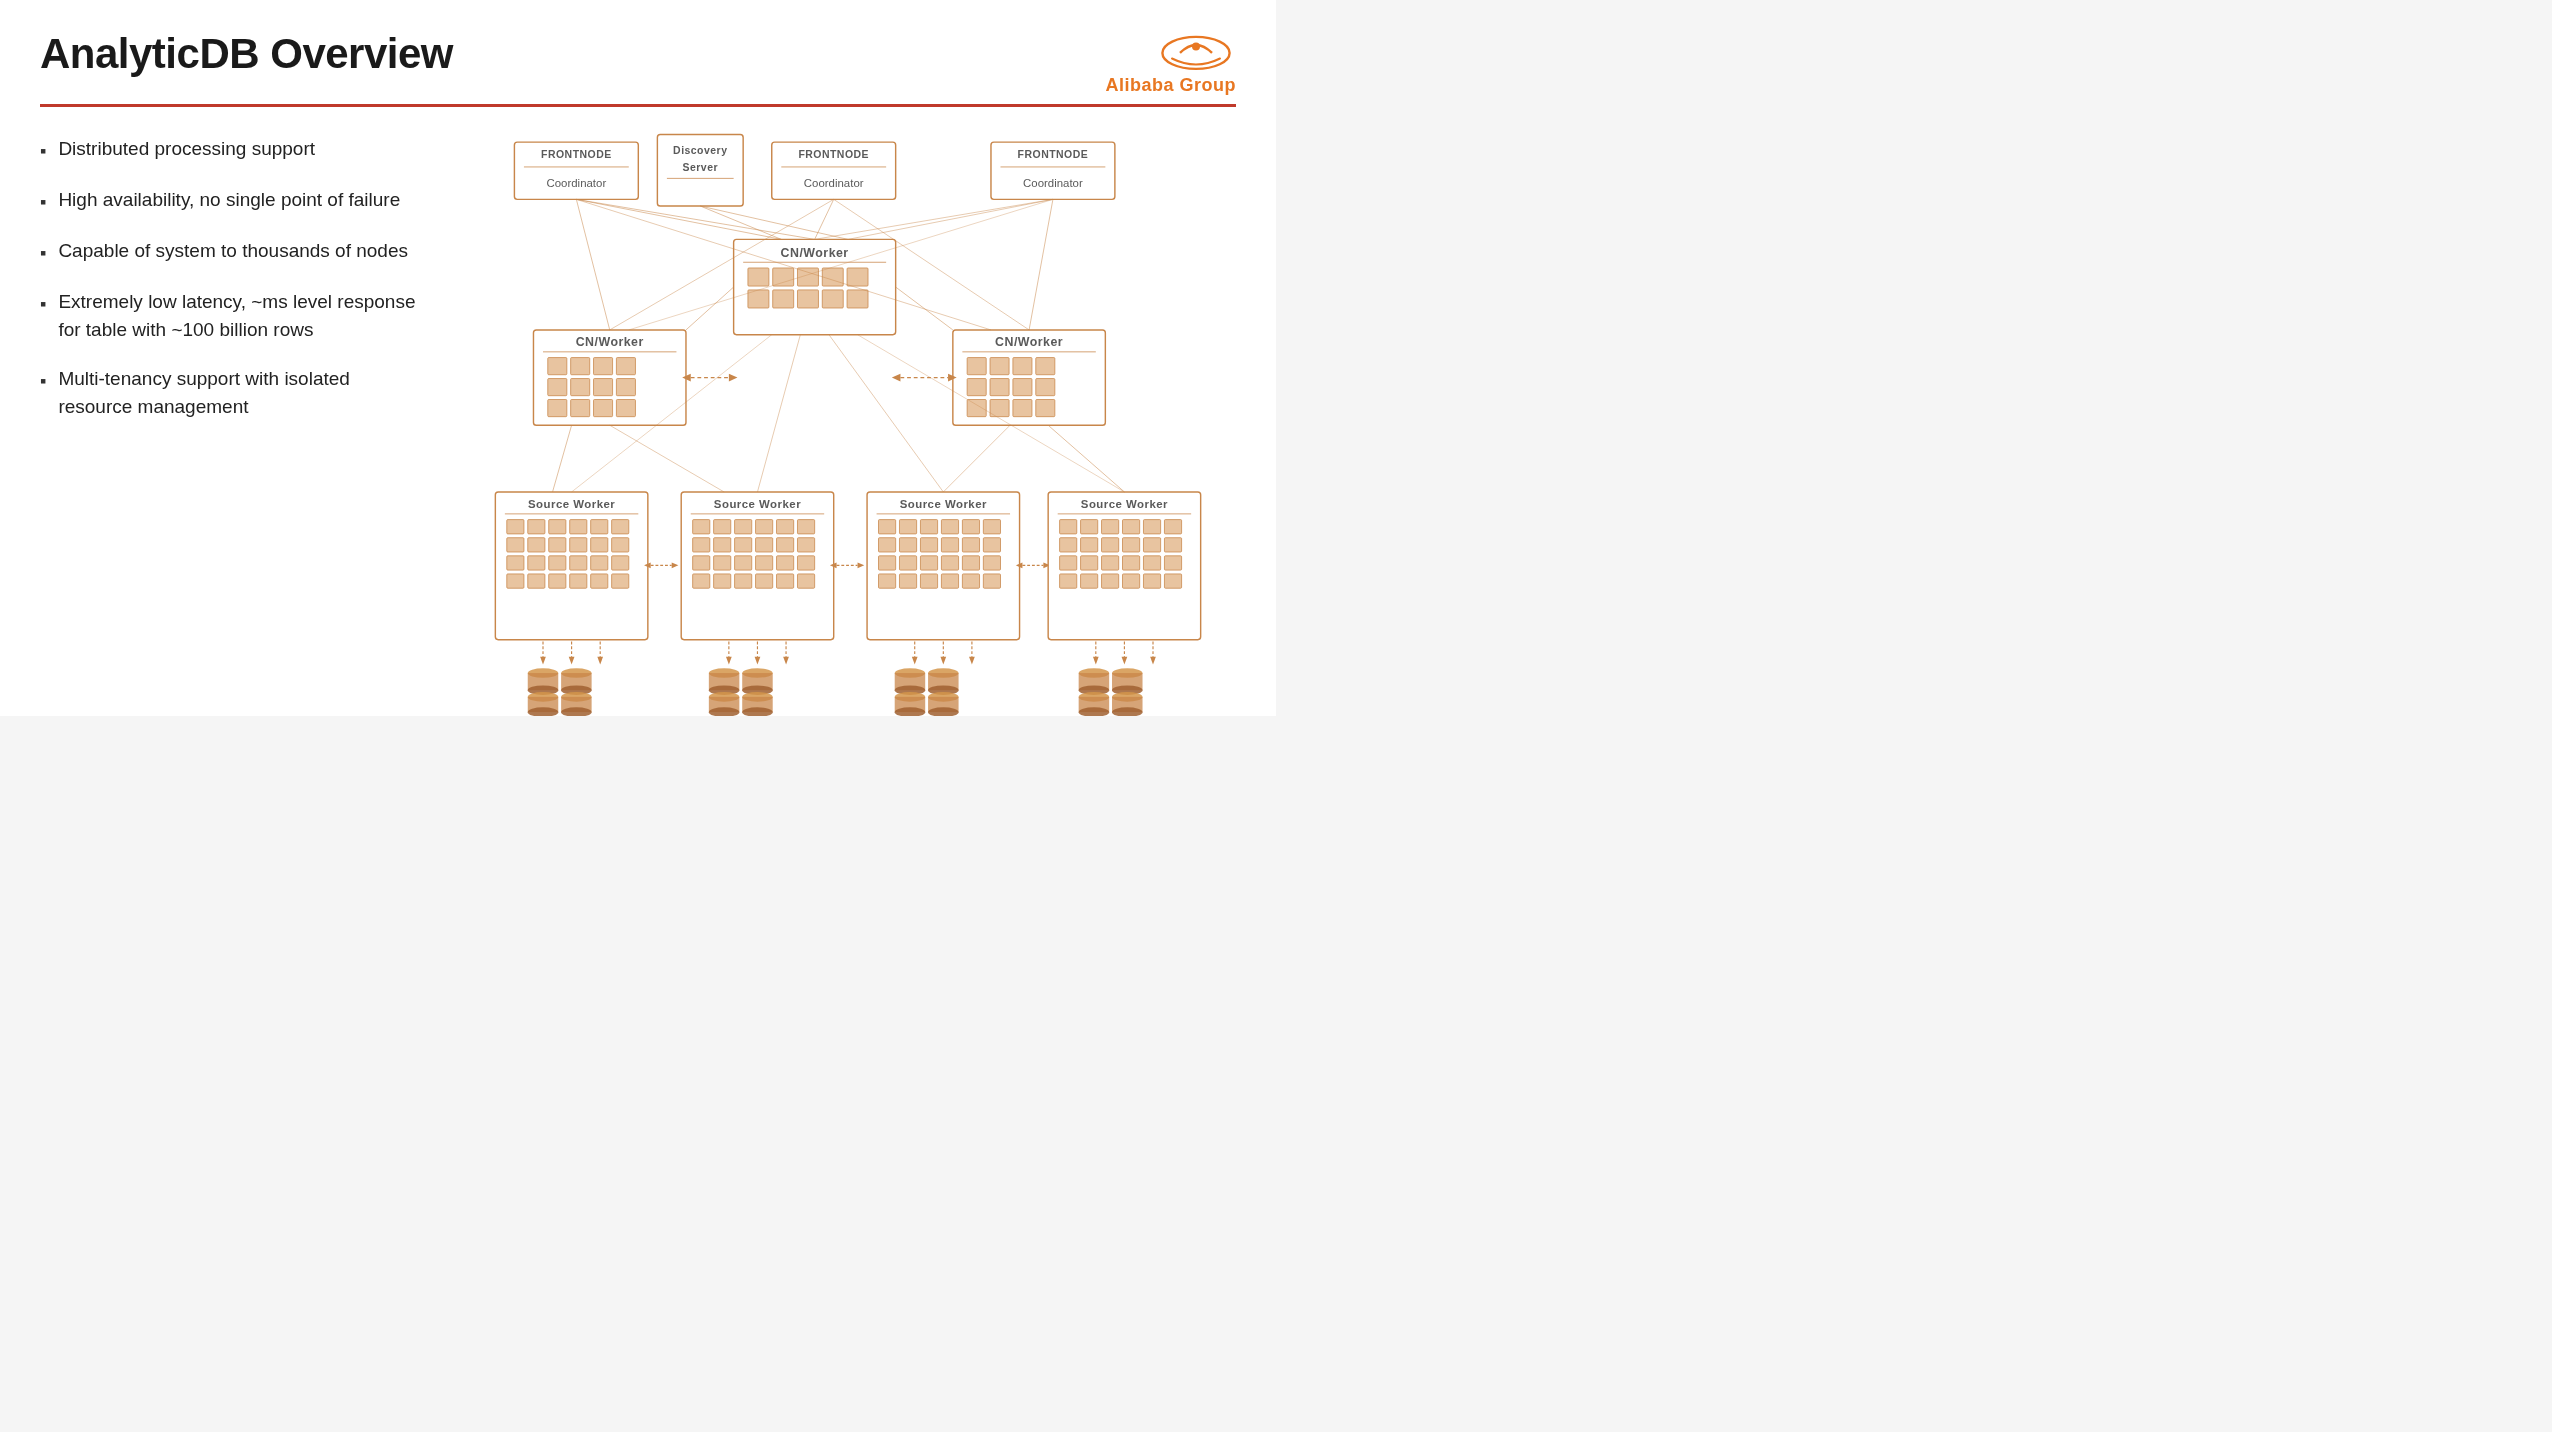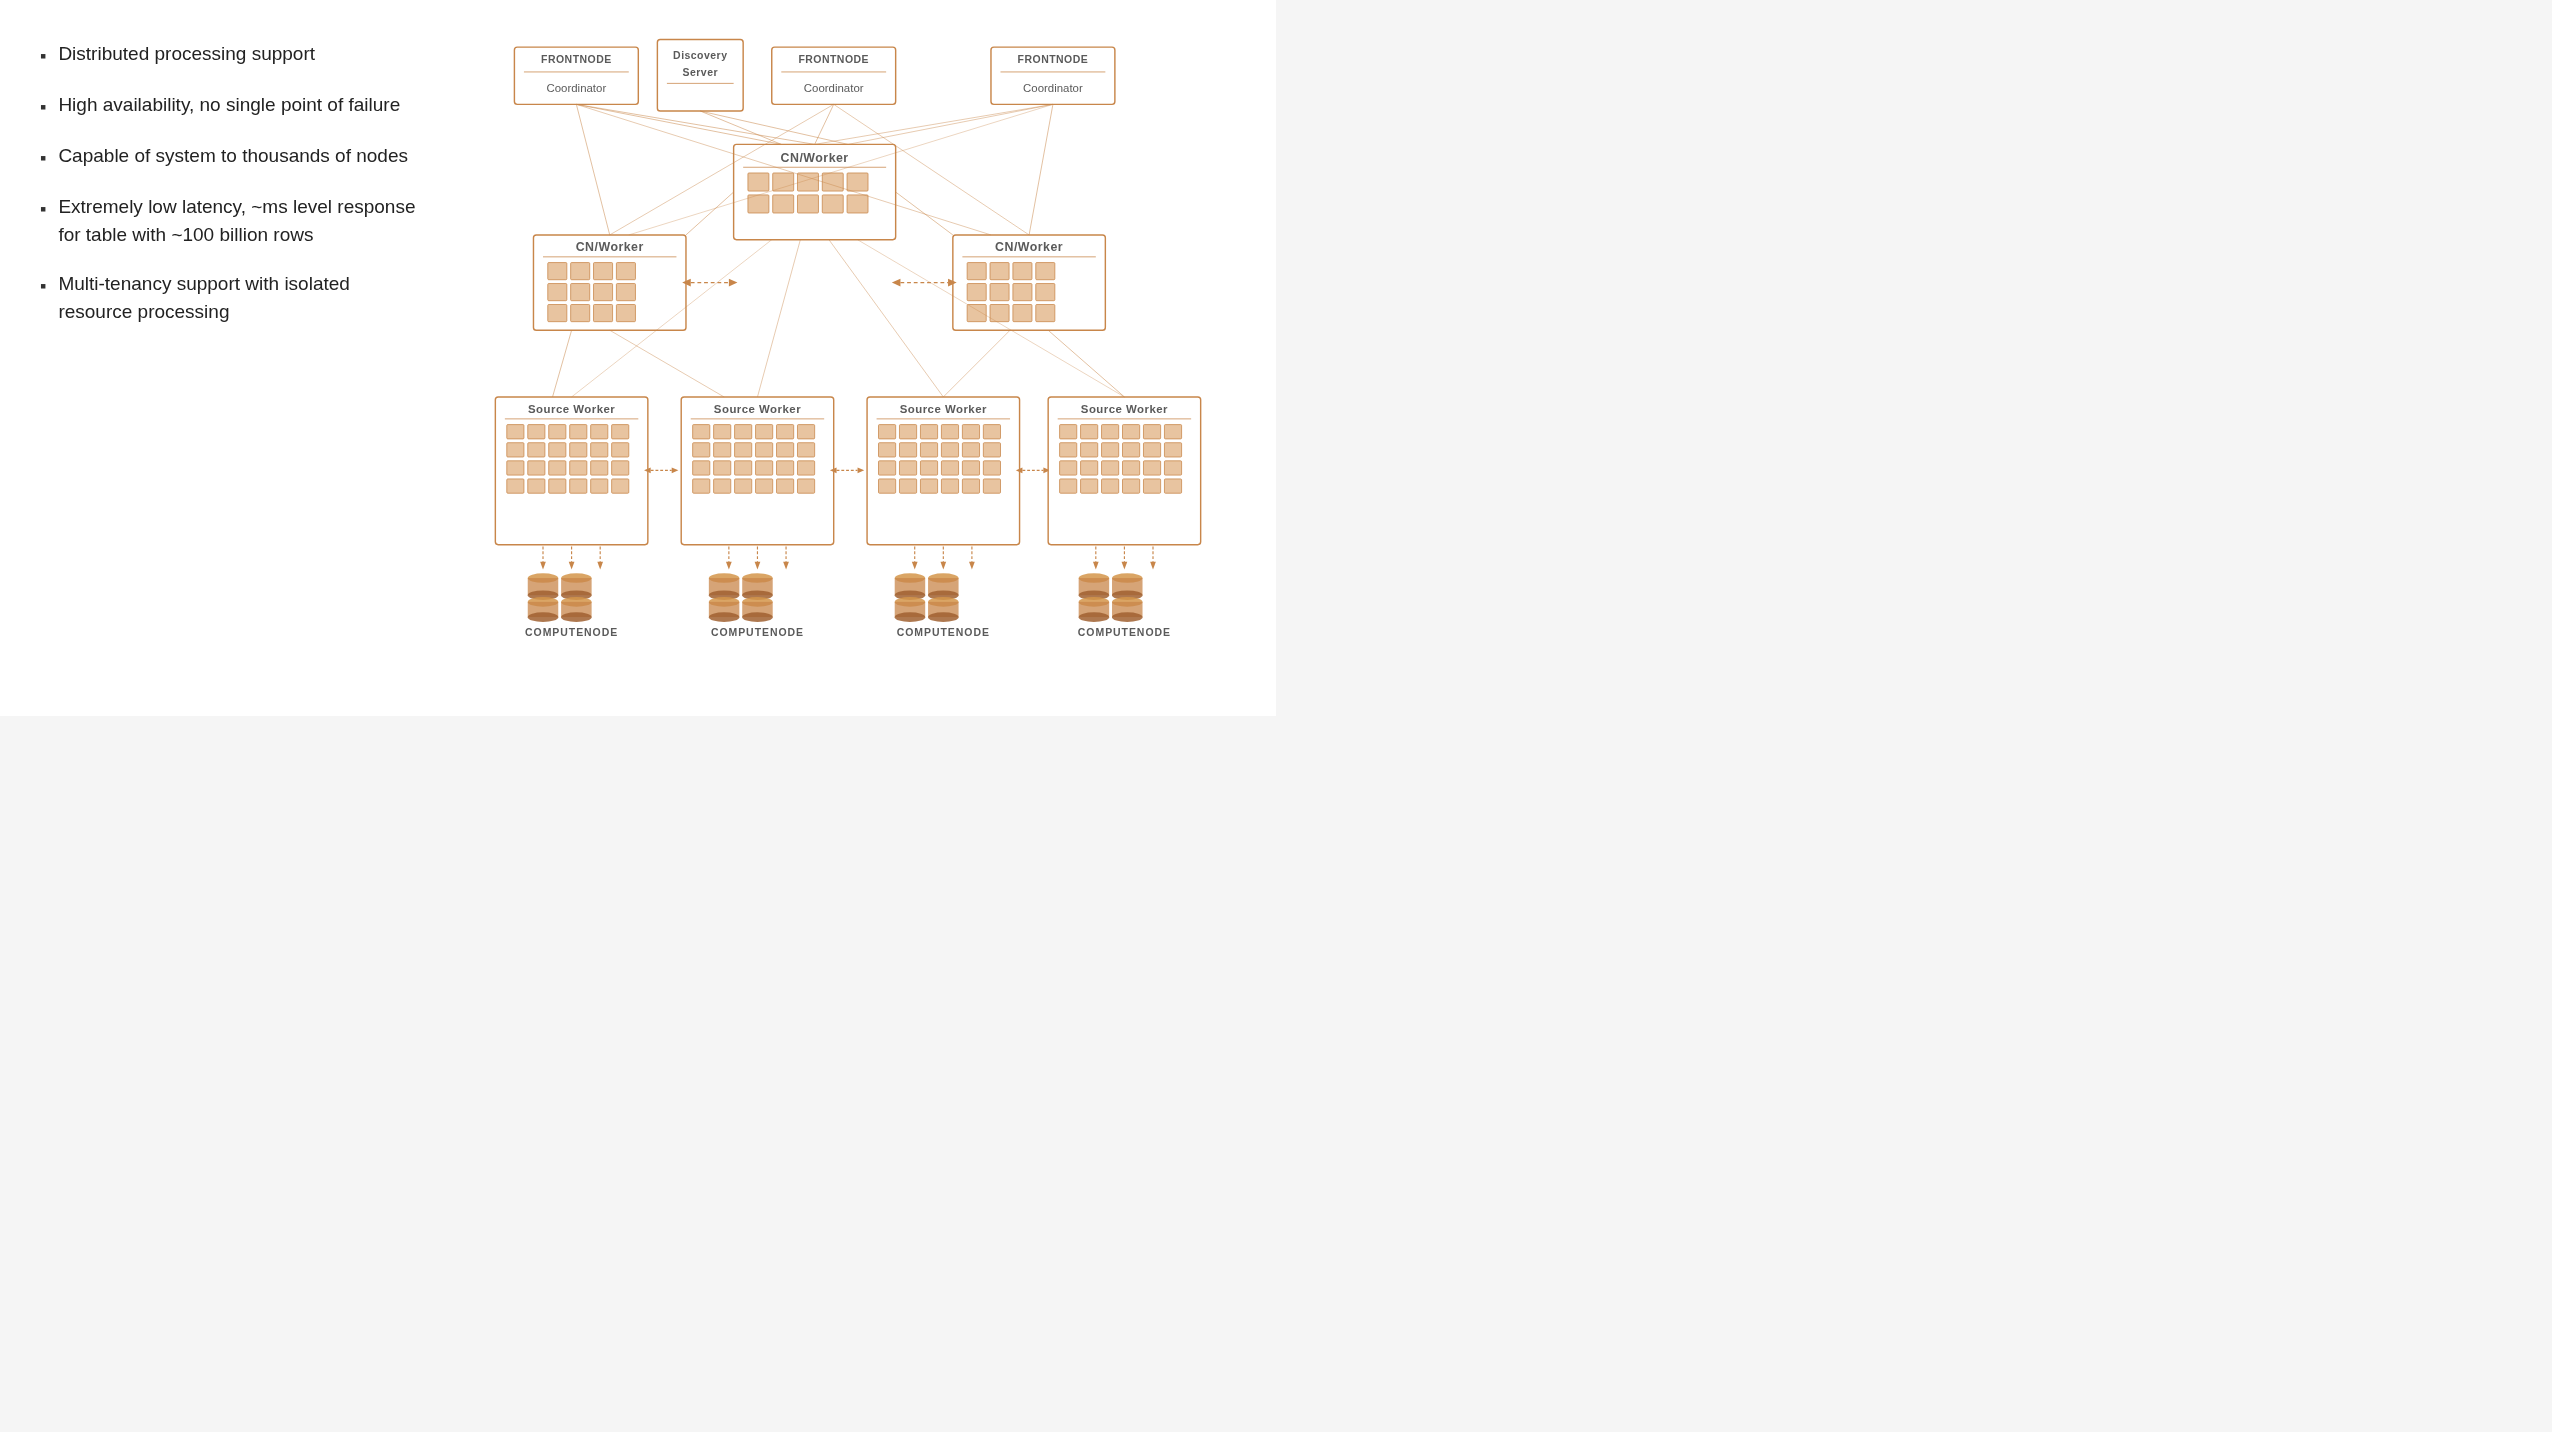--- a/index.html
+++ b/index.html
@@ -114,6 +114,20 @@
 <body>
 
 <div class="slide">
+  <div class="header">
+    <h1 class="title">AnalyticDB Overview</h1>
+    <div class="logo">
+      <svg class="logo-icon" viewBox="0 0 100 55">
+
+        <ellipse cx="50" cy="28" rx="42" ry="20" fill="none" stroke="#e87722" stroke-width="3"></ellipse>
+        <path d="M30 28 Q50 8 70 28" stroke="#e87722" stroke-width="3" fill="none"></path>
+        <circle cx="50" cy="20" r="5" fill="#e87722"></circle>
+
+        <path d="M20 35 Q50 50 80 35" stroke="#e87722" stroke-width="2.5" fill="none" stroke-linecap="round"></path>
+      </svg>
+      <span class="logo-text">Alibaba Group</span>
+    </div>
+  </div>
 
   <div class="content">
     <div class="bullet-list">

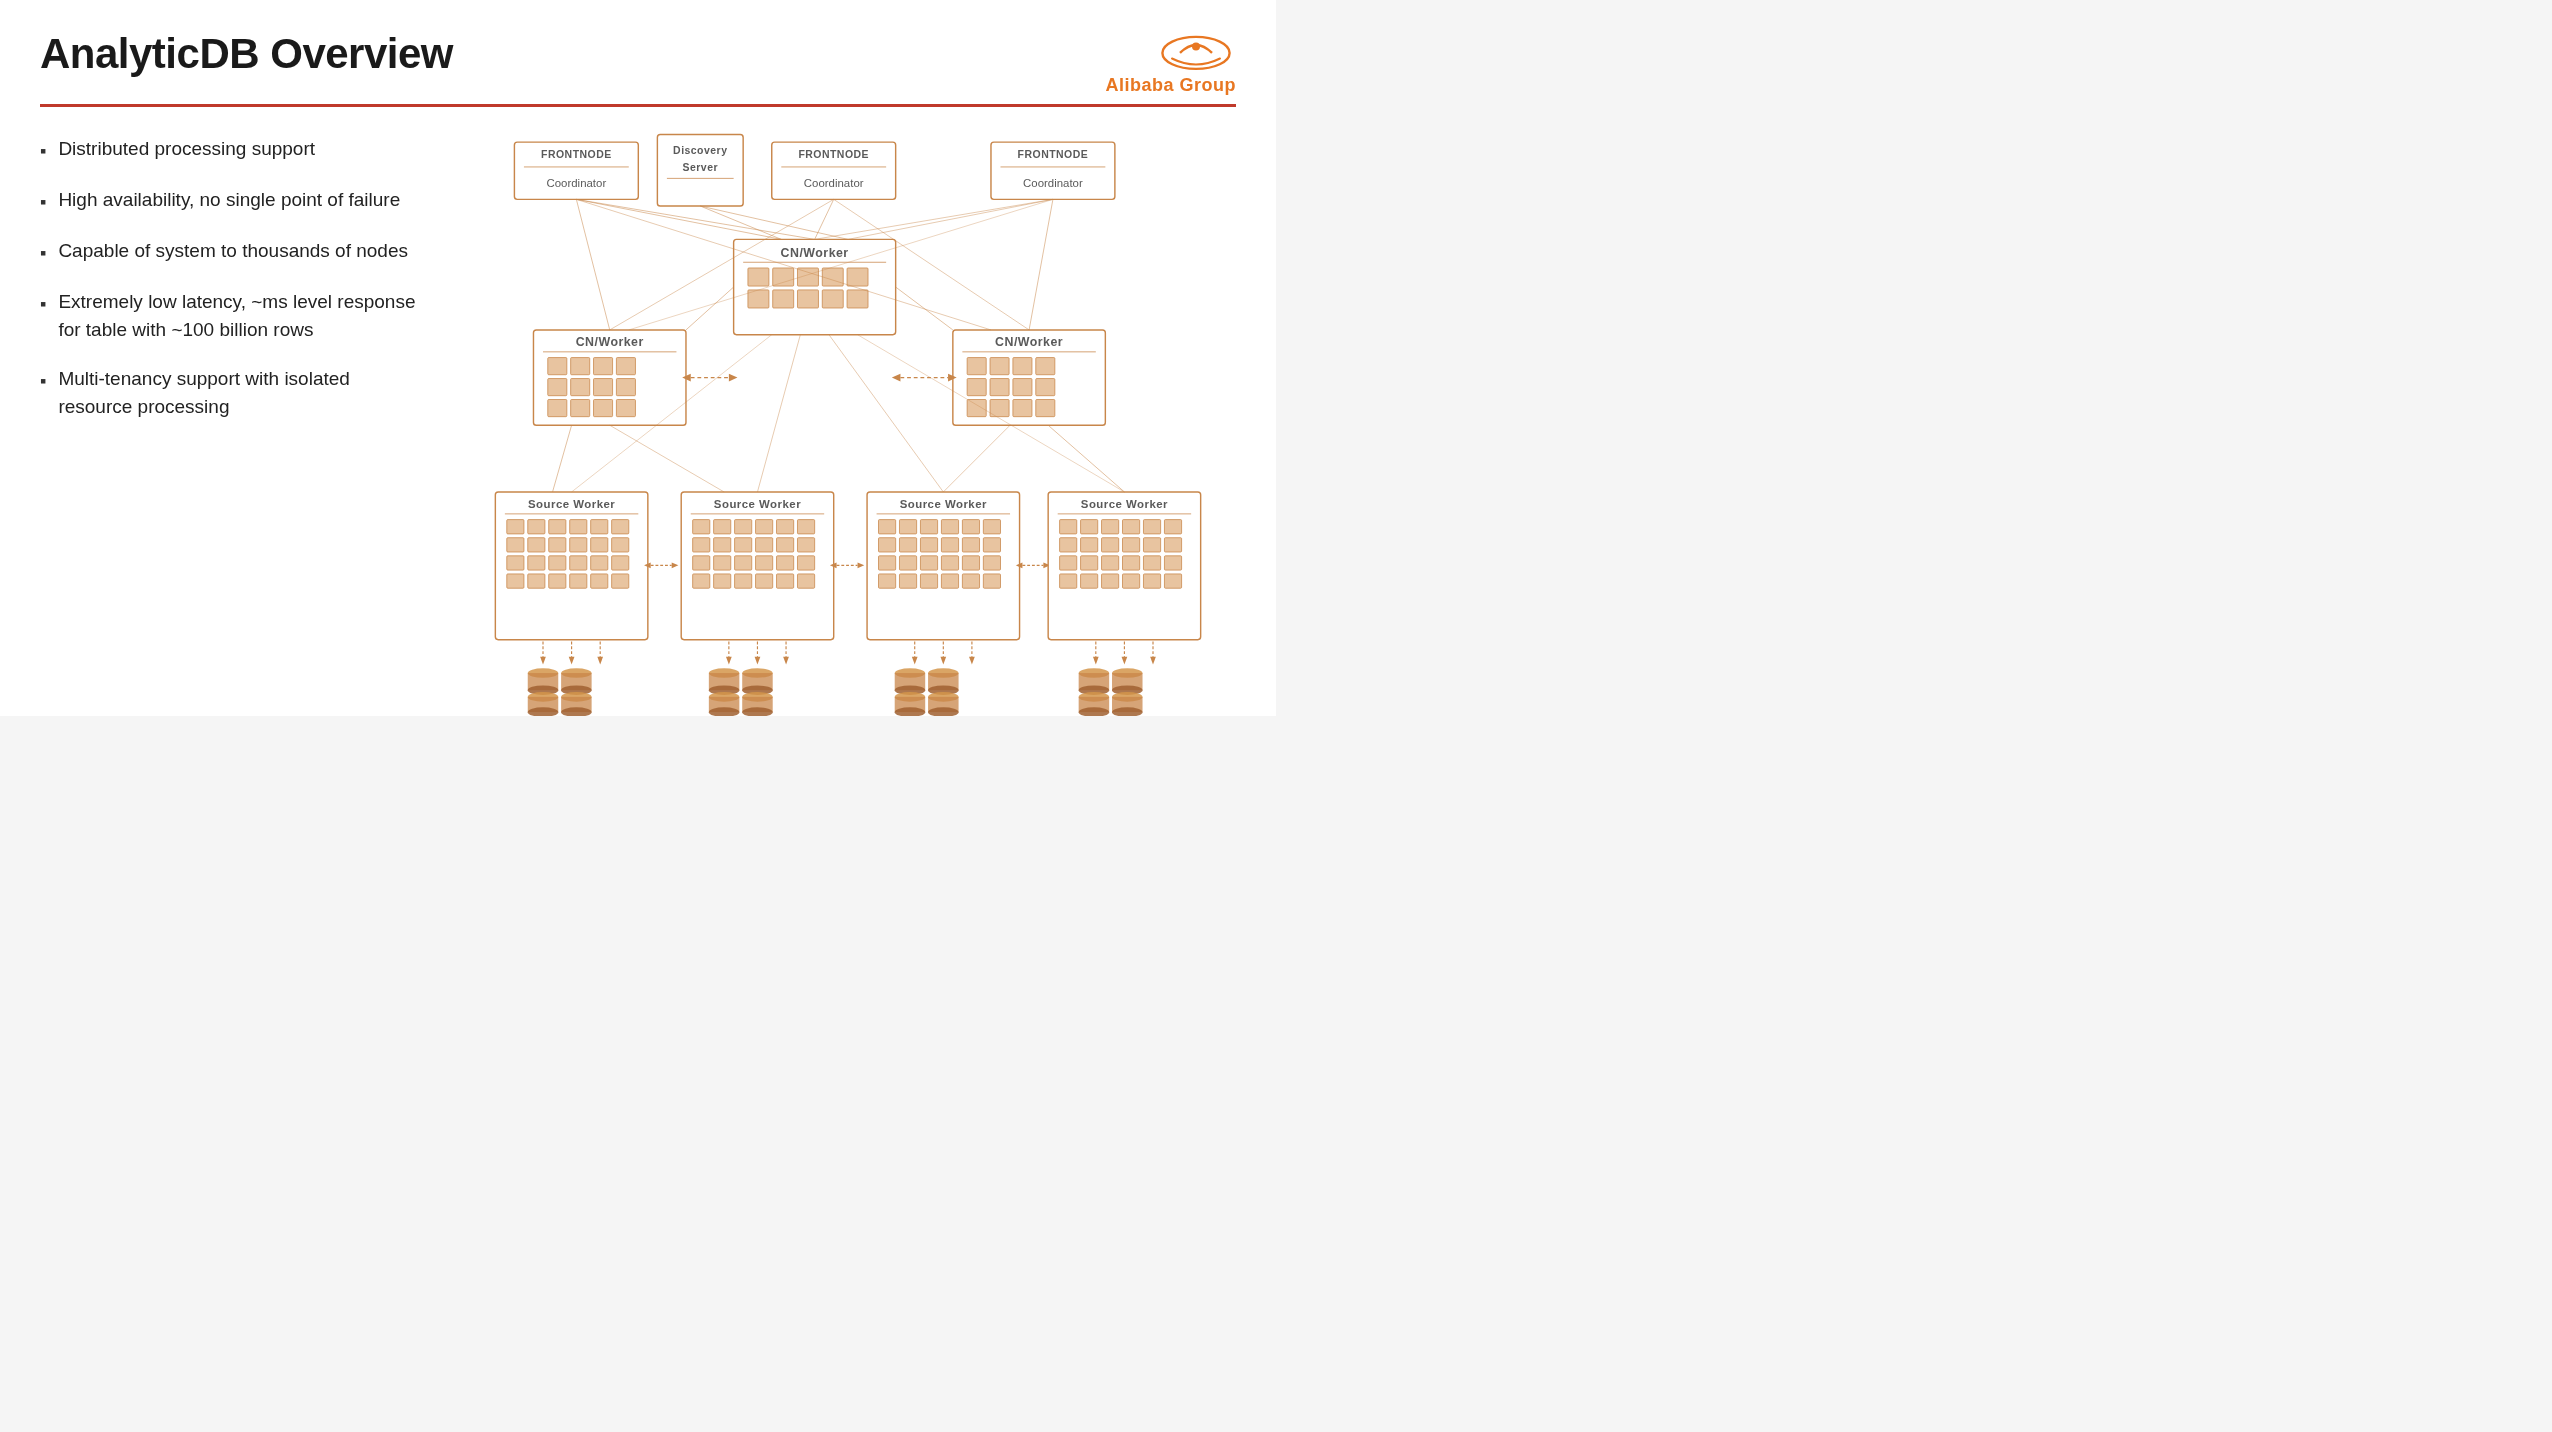--- a/index.html
+++ b/index.html
@@ -149,7 +149,7 @@
       </div>
       <div class="bullet-item">
         <span class="bullet-marker">▪</span>
-        <span>Multi-tenancy support with isolated resource processing</span>
+        <span>Multi-tenancy support with isolated resource management</span>
       </div>
     </div>
 

